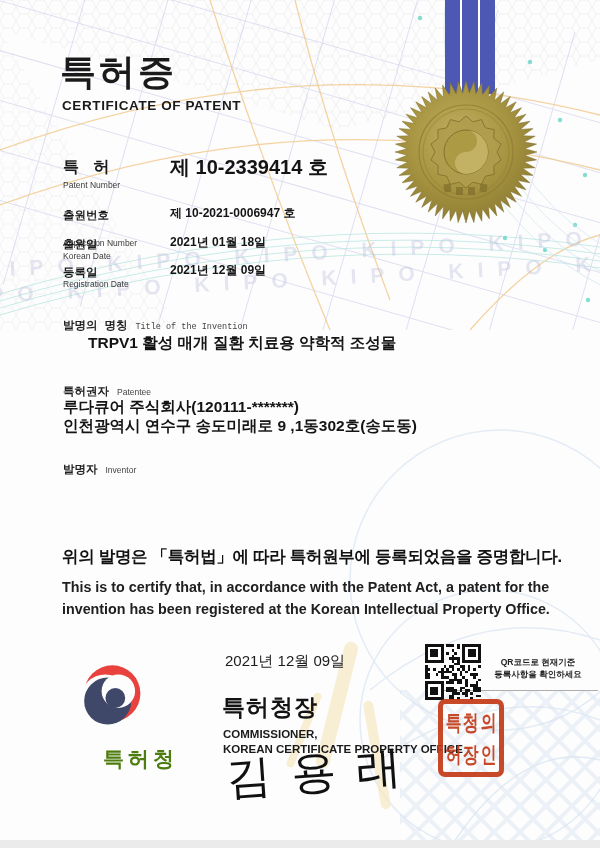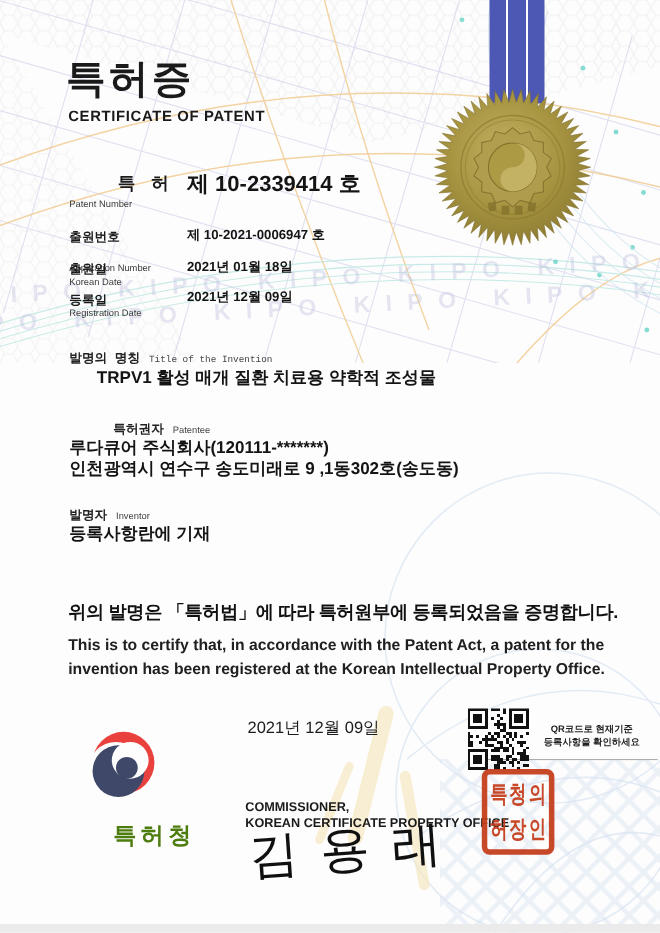--- a/index.html
+++ b/index.html
@@ -36,7 +36,7 @@
   .f-label{left:63px;font-weight:bold;color:#1a1a1a;}
   .f-sub{left:63px;font-size:8.5px;color:#3a3a3a;}
   .f-val{left:170px;font-weight:bold;color:#141414;}
-  .lab-big{font-size:16px;letter-spacing:5px;margin-left:44px;}
+  .lab-big{font-size:16px;letter-spacing:5px;}
   .lab-sm{font-size:11.5px;}
   .val-big{font-size:20px;}
   .val-sm{font-size:12px;}

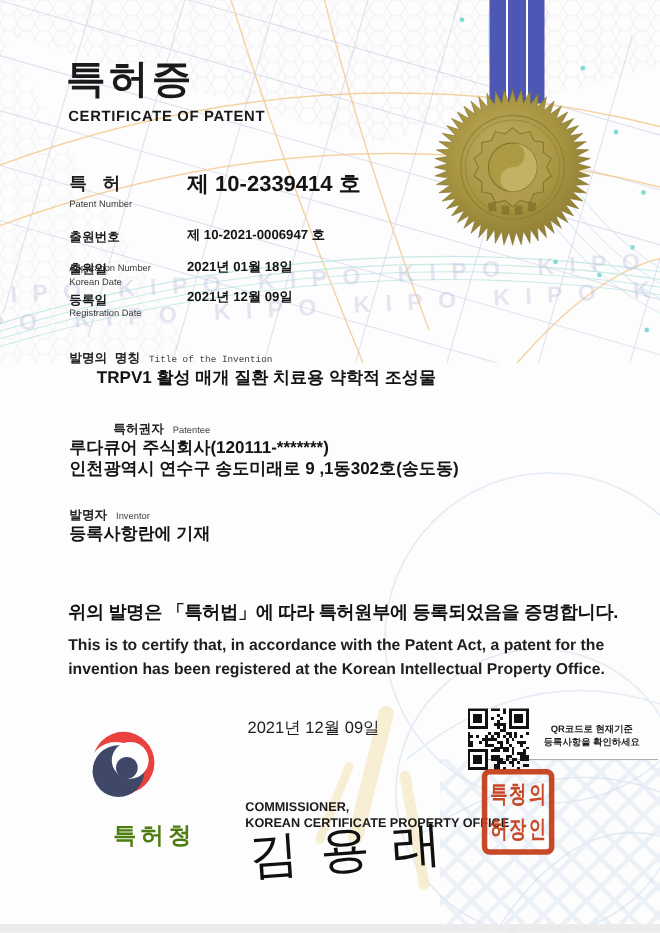--- a/index.html
+++ b/index.html
@@ -206,7 +206,7 @@
   </div>
   <div class="abs sec-body nowrap" style="top:333px;margin-left:25px;">TRPV1 활성 매개 질환 치료용 약학적 조성물</div>
 
-  <div class="abs sec" style="top:381px;margin-left:40px;">
+  <div class="abs sec" style="top:381px;">
     <span class="k">특허권자</span><span class="e">Patentee</span>
   </div>
   <div class="abs sec-body nowrap" style="top:397px;">루다큐어 주식회사(120111-*******)</div>

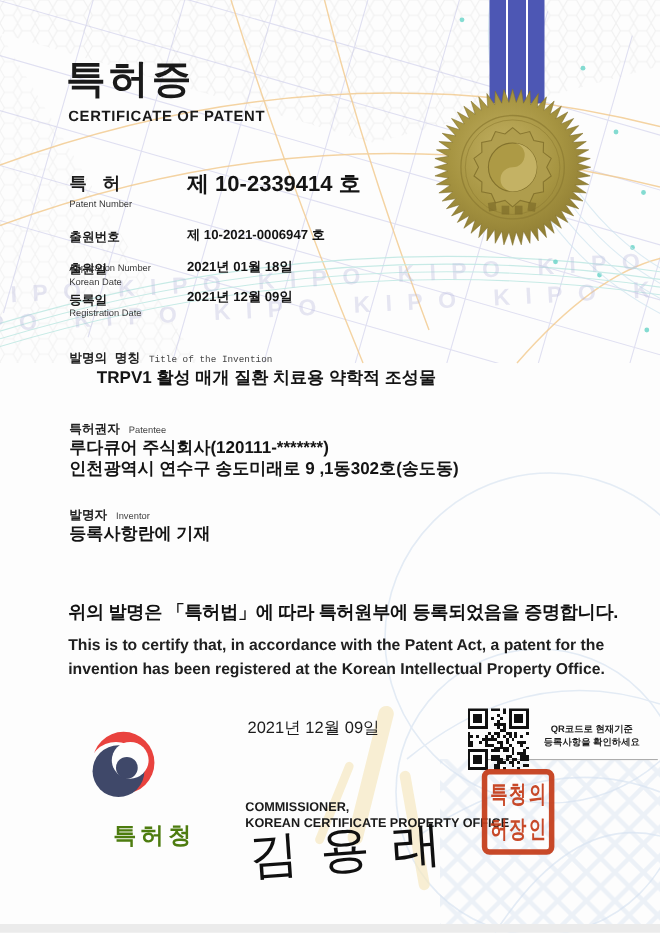--- a/index.html
+++ b/index.html
@@ -215,7 +215,6 @@
   <div class="abs sec" style="top:459px;">
     <span class="k">발명자</span><span class="e">Inventor</span>
   </div>
-  <div class="abs sec-body nowrap" style="top:475px;">등록사항란에 기재</div>
 
   <div class="abs cert-ko nowrap">위의 발명은 「특허법」에 따라 특허원부에 등록되었음을 증명합니다.</div>
   <div class="abs cert-en">

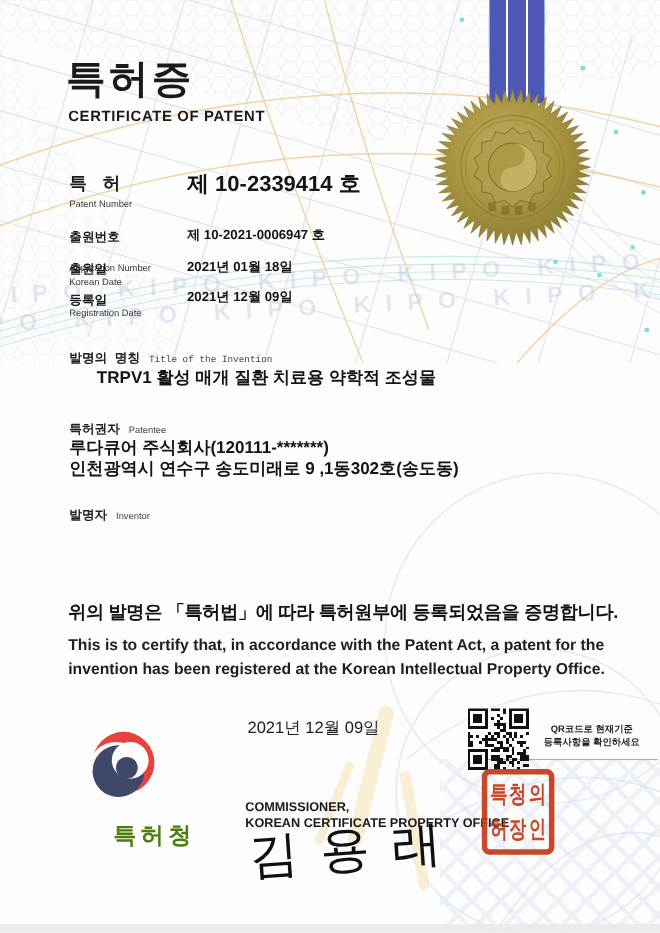--- a/index.html
+++ b/index.html
@@ -361,6 +361,7 @@
   </div>
   <div class="abs divider"></div>
 
+  <div class="abs comm-ko nowrap">특허청장</div>
   <div class="abs comm-en">
     <div class="nowrap">COMMISSIONER,</div>
     <div class="nowrap">KOREAN CERTIFICATE PROPERTY OFFICE</div>

